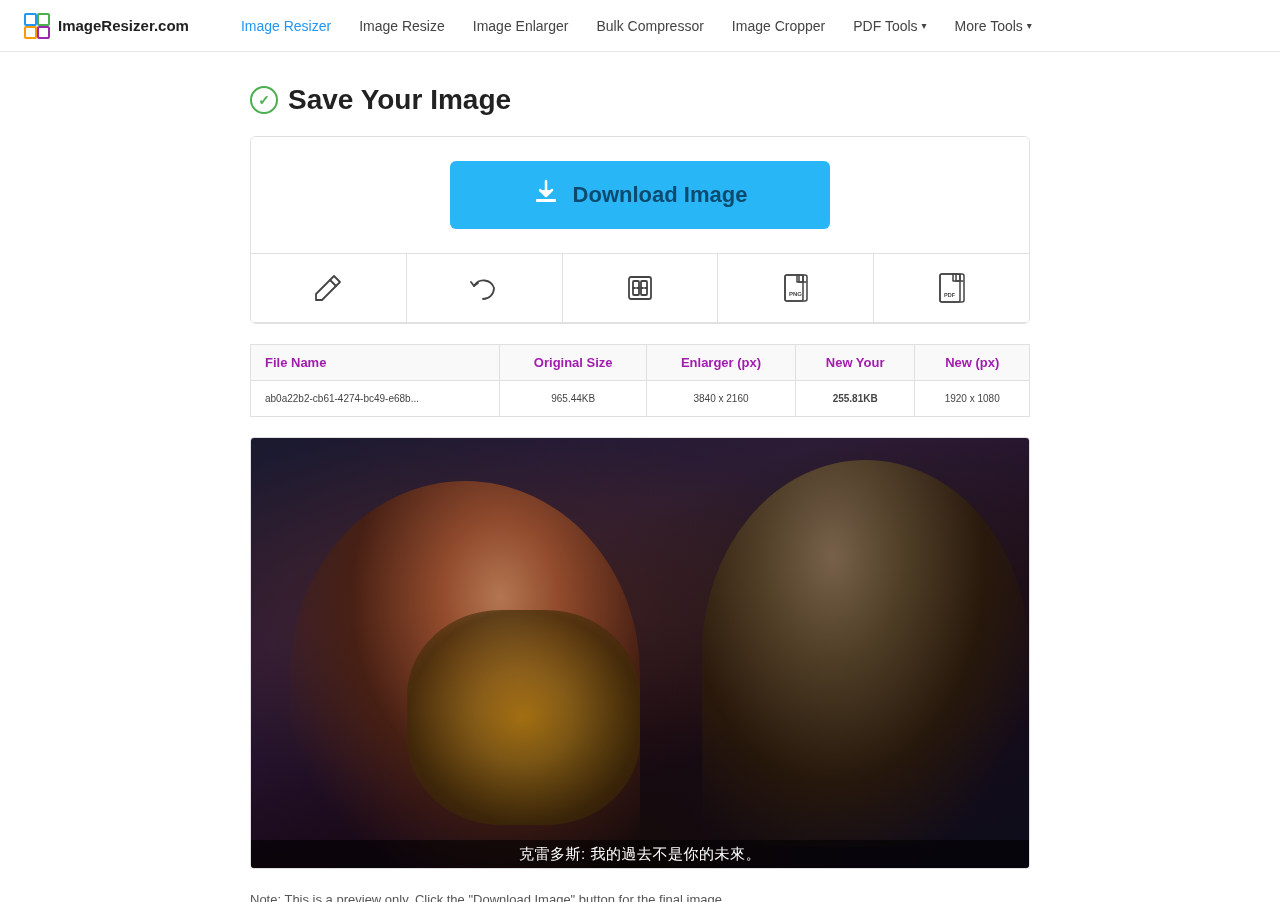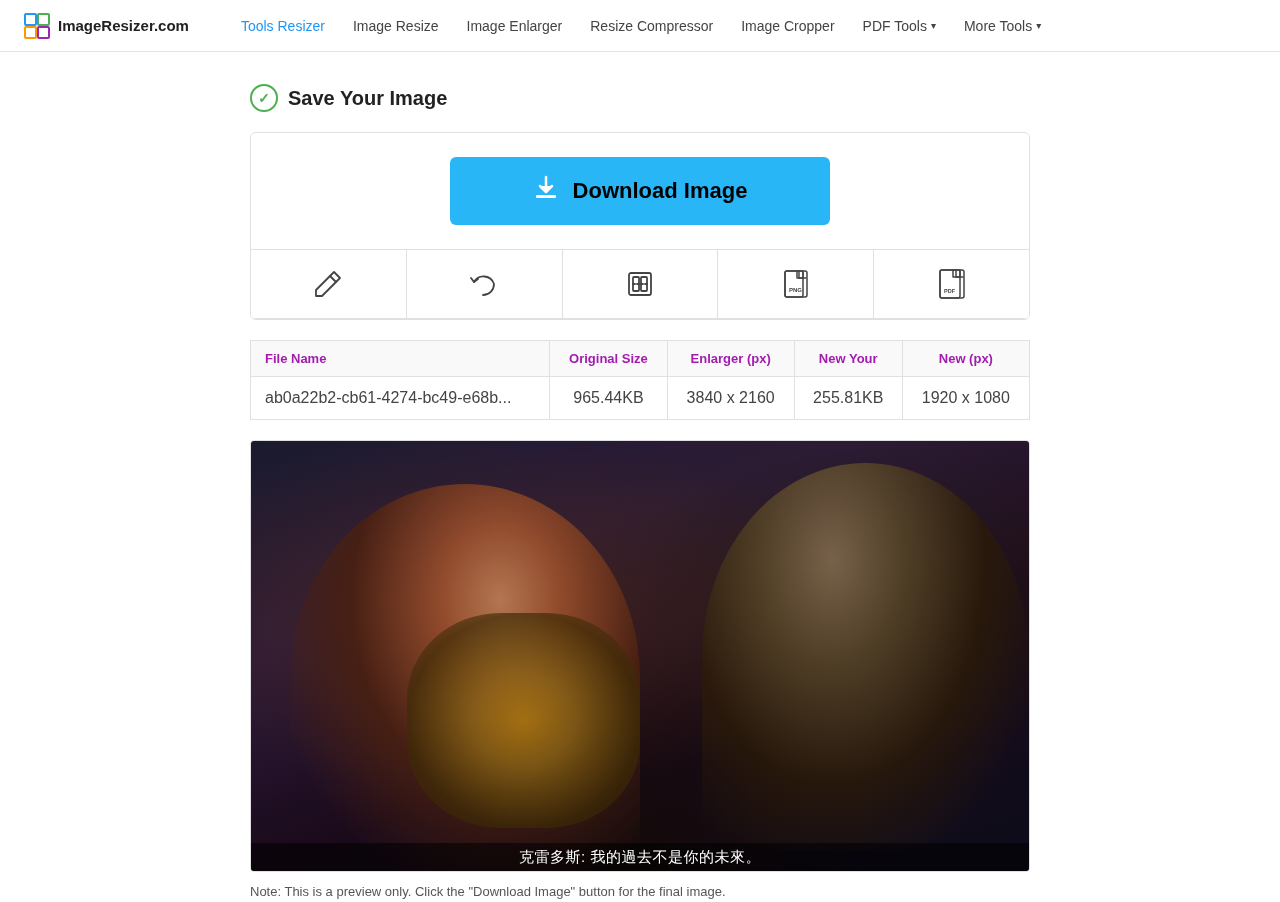--- a/index.html
+++ b/index.html
@@ -254,7 +254,7 @@
   </a>
   <div class="nav-links">
     <div class="nav-item active">
-      <span>Tools Resizer</span>
+      <span>Image Resizer</span>
     </div>
     <div class="nav-item">
       <span>Image Resize</span>

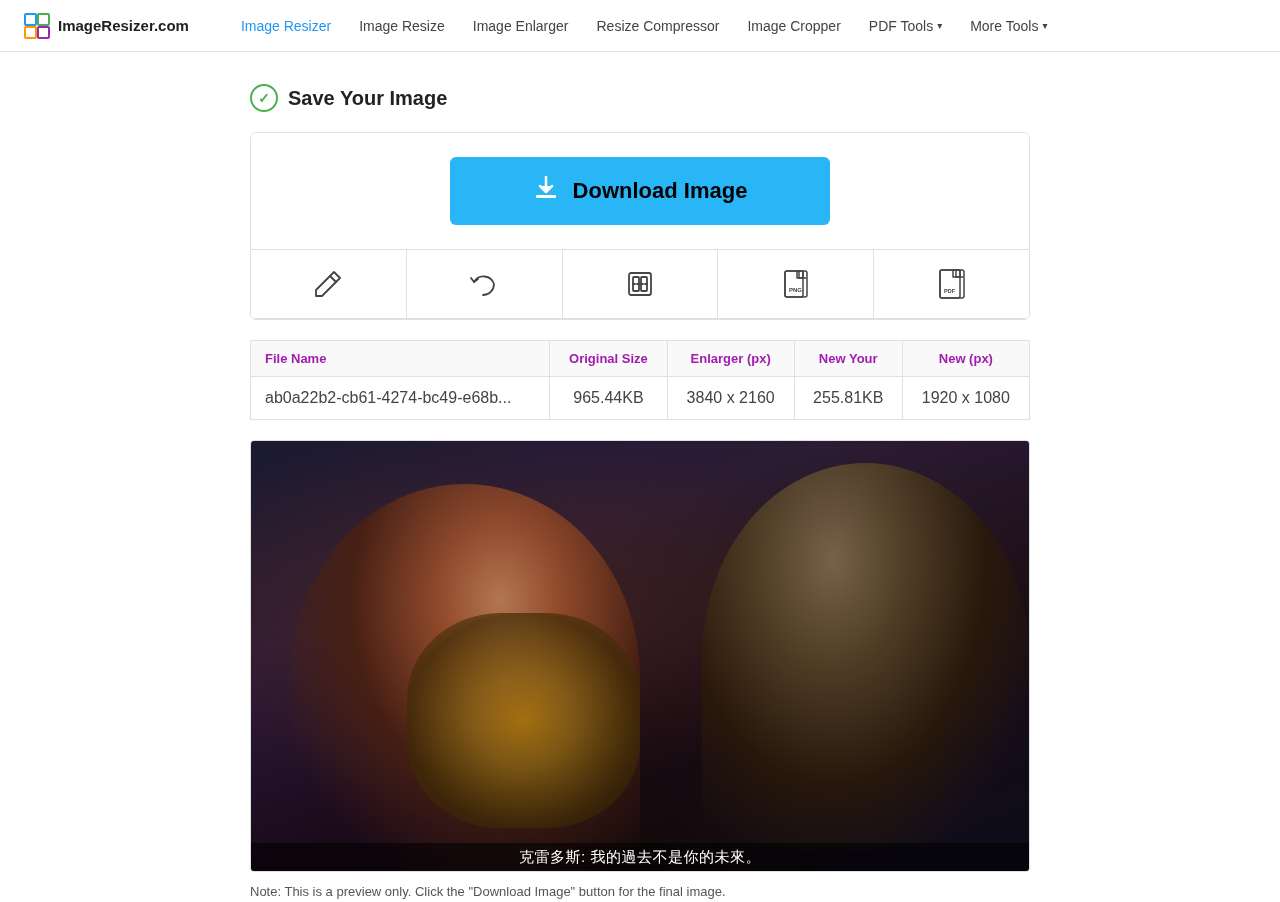--- a/index.html
+++ b/index.html
@@ -263,7 +263,7 @@
       <span>Image Enlarger</span>
     </div>
     <div class="nav-item">
-      <span>Resize Compressor</span>
+      <span>Bulk Compressor</span>
     </div>
     <div class="nav-item">
       <span>Image Cropper</span>

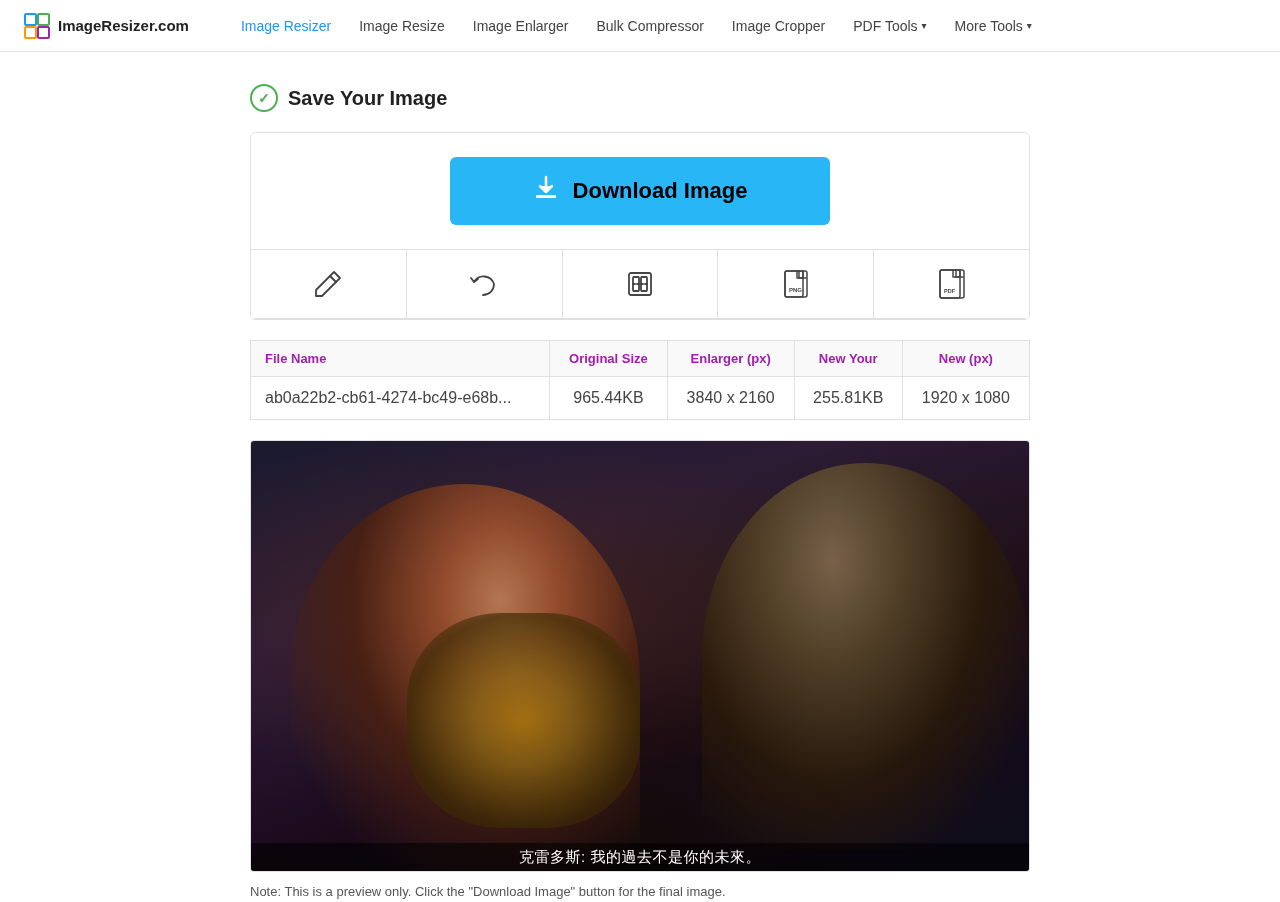--- a/index.html
+++ b/index.html
@@ -75,7 +75,7 @@
       font-weight: bold;
     }
     .section-title h2 {
-      font-size: 20px;
+      font-size: 28px;
       font-weight: 700;
       color: #222;
     }

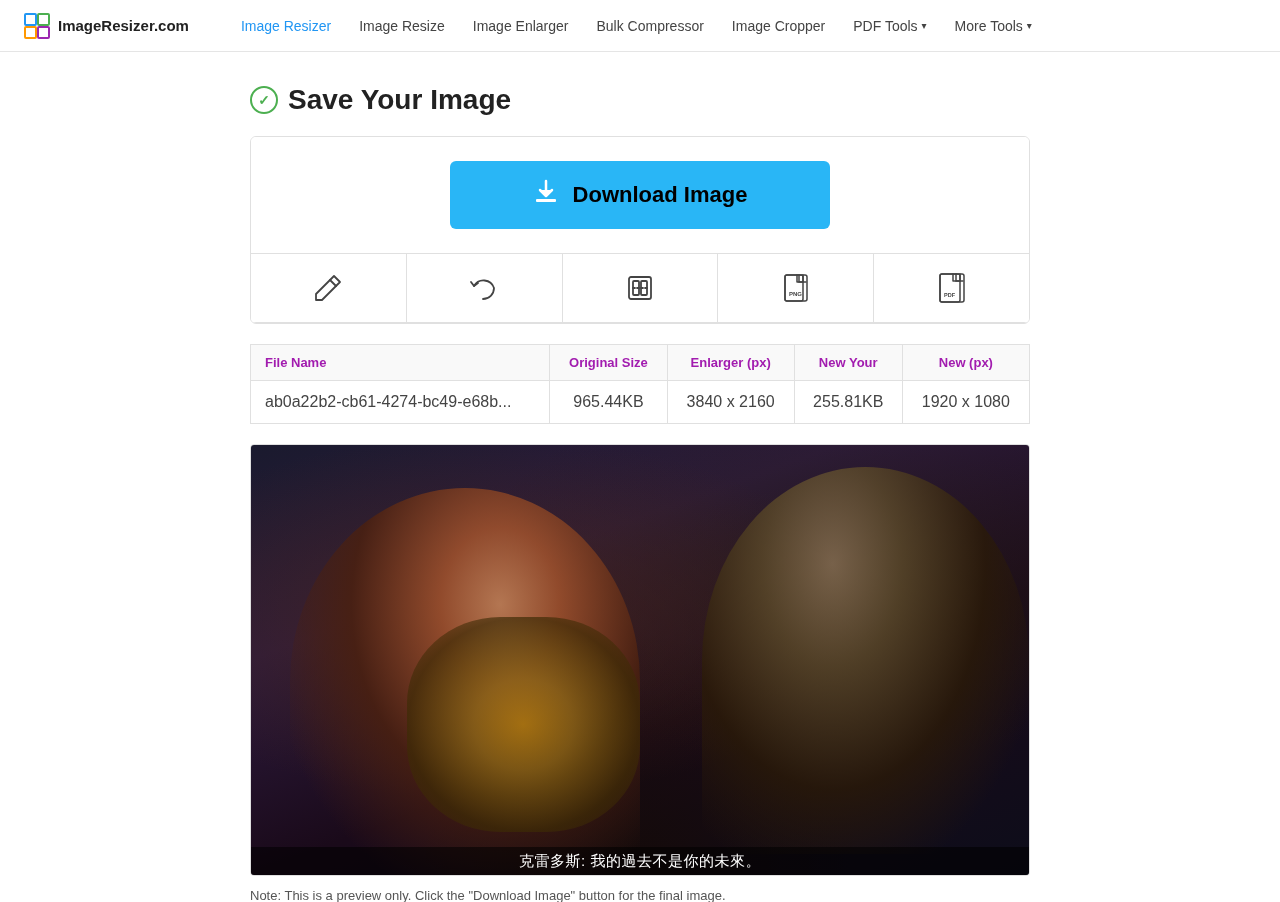--- a/index.html
+++ b/index.html
@@ -98,7 +98,7 @@
     }
     .download-btn {
       background: #29b6f6;
-      color: #000000;
+      color: #0c4a6e;
       border: none;
       border-radius: 6px;
       padding: 18px 48px;

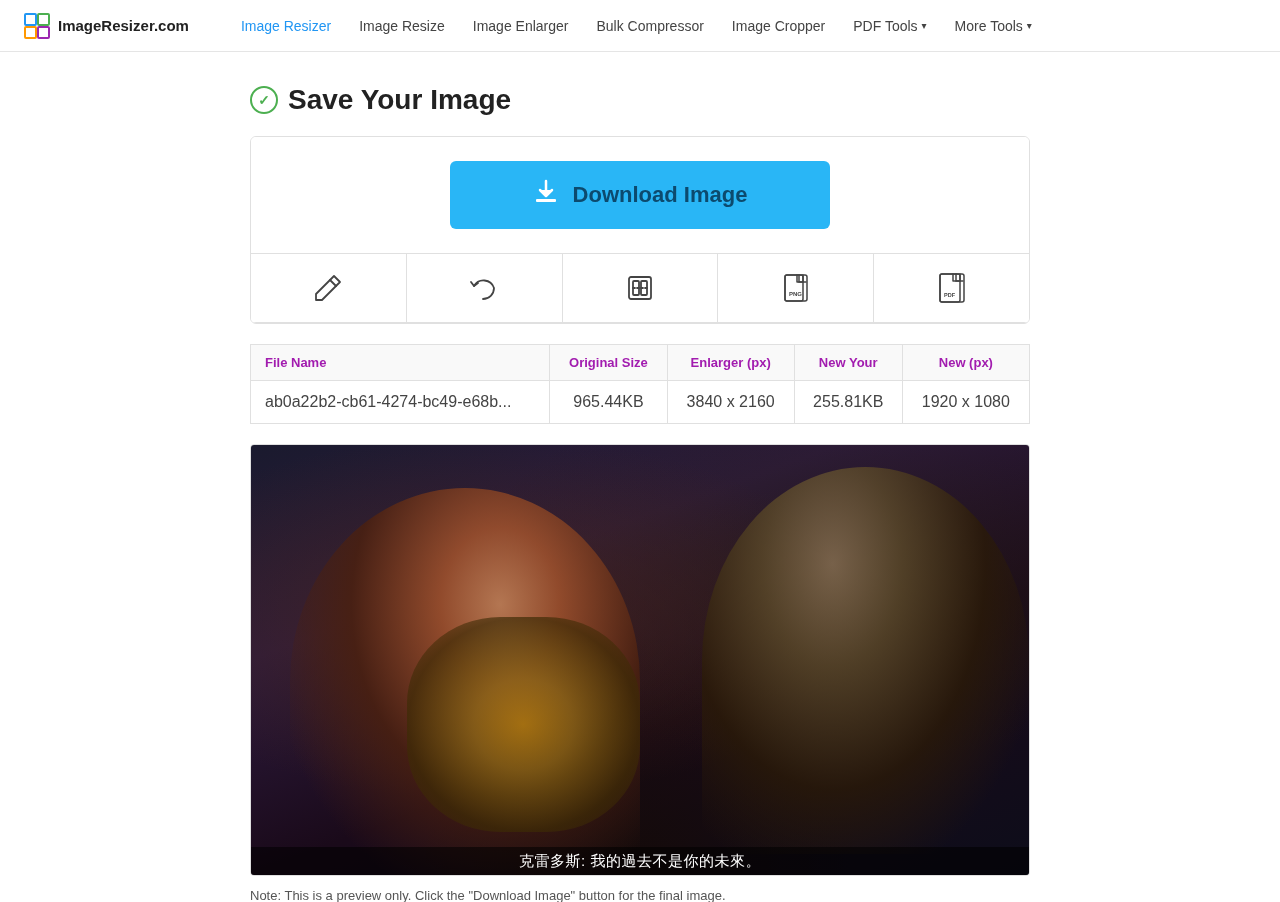--- a/index.html
+++ b/index.html
@@ -155,7 +155,7 @@
     .file-table td {
       border: 1px solid #e0e0e0;
       padding: 12px 14px;
-      font-size: 16px;
+      font-size: 10px;
       color: #444;
       text-align: center;
     }

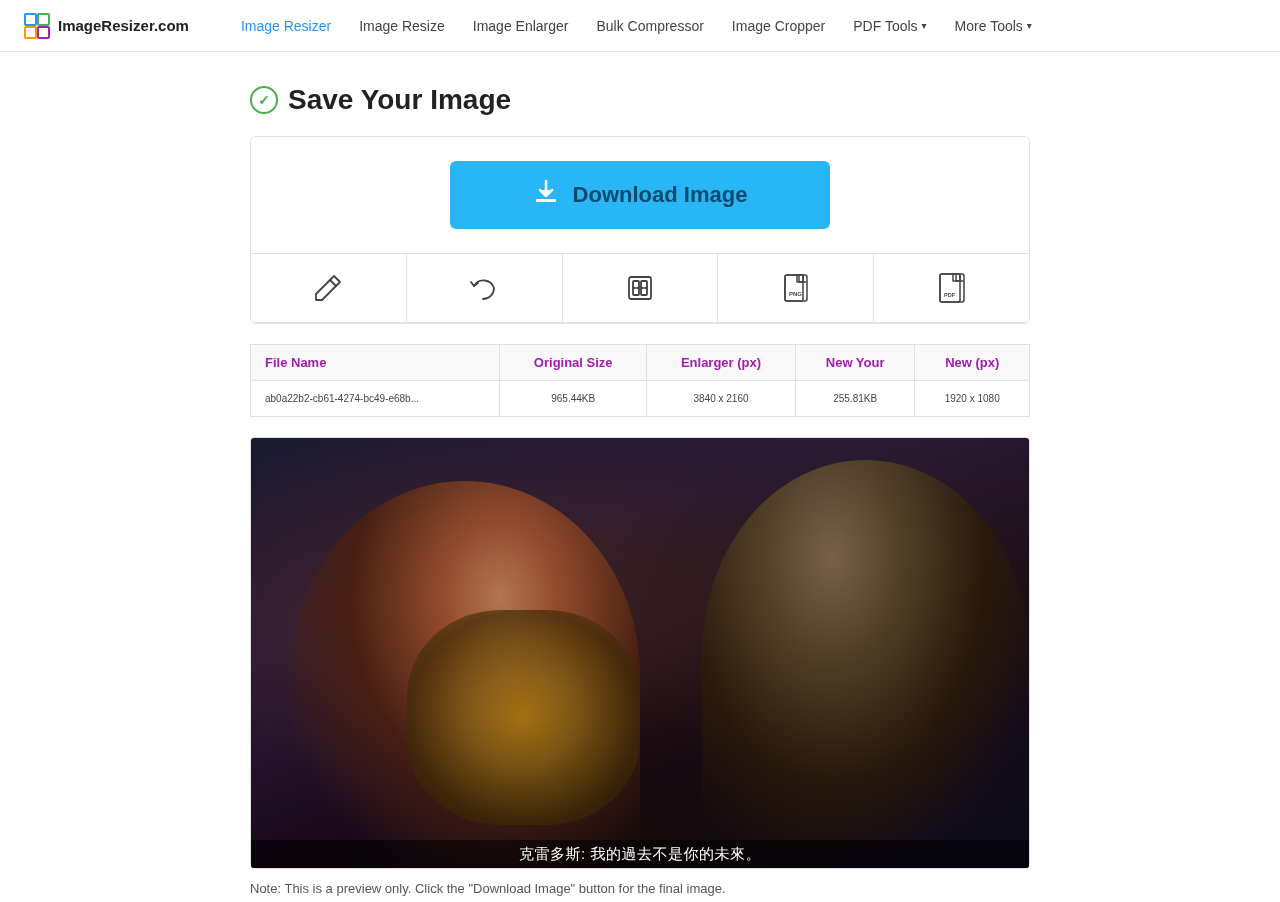--- a/index.html
+++ b/index.html
@@ -160,7 +160,7 @@
       text-align: center;
     }
     .file-table td:first-child { text-align: left; }
-    .file-table td.bold { font-weight: 400; margin-left: 12px; }
+    .file-table td.bold { font-weight: 700; margin-left: 12px; }
 
     
     .preview-area {

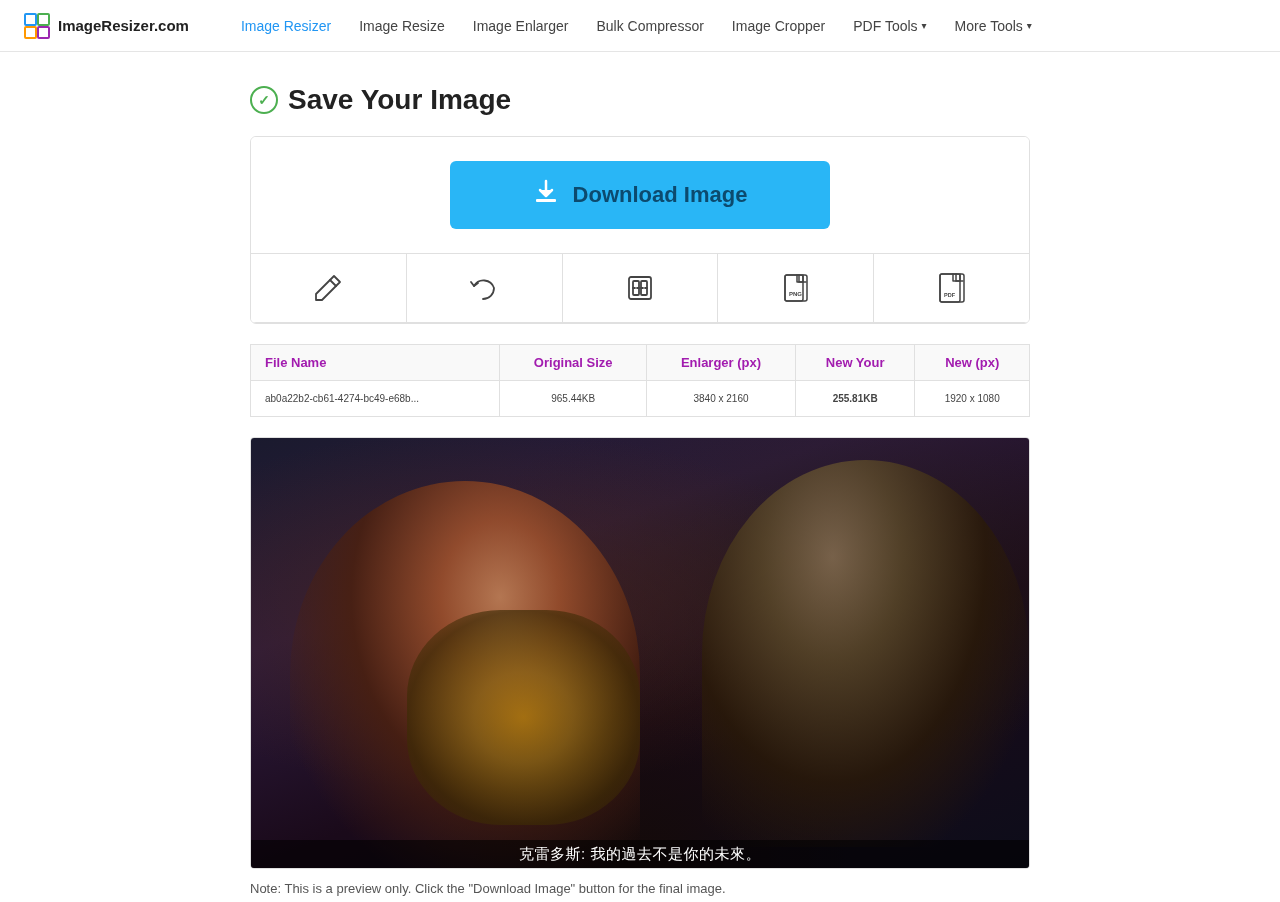--- a/index.html
+++ b/index.html
@@ -164,7 +164,7 @@
 
     
     .preview-area {
-      margin-bottom: 12px;
+      margin-bottom: 23px;
       border: 1px solid #e0e0e0;
       border-radius: 4px;
       overflow: hidden;

